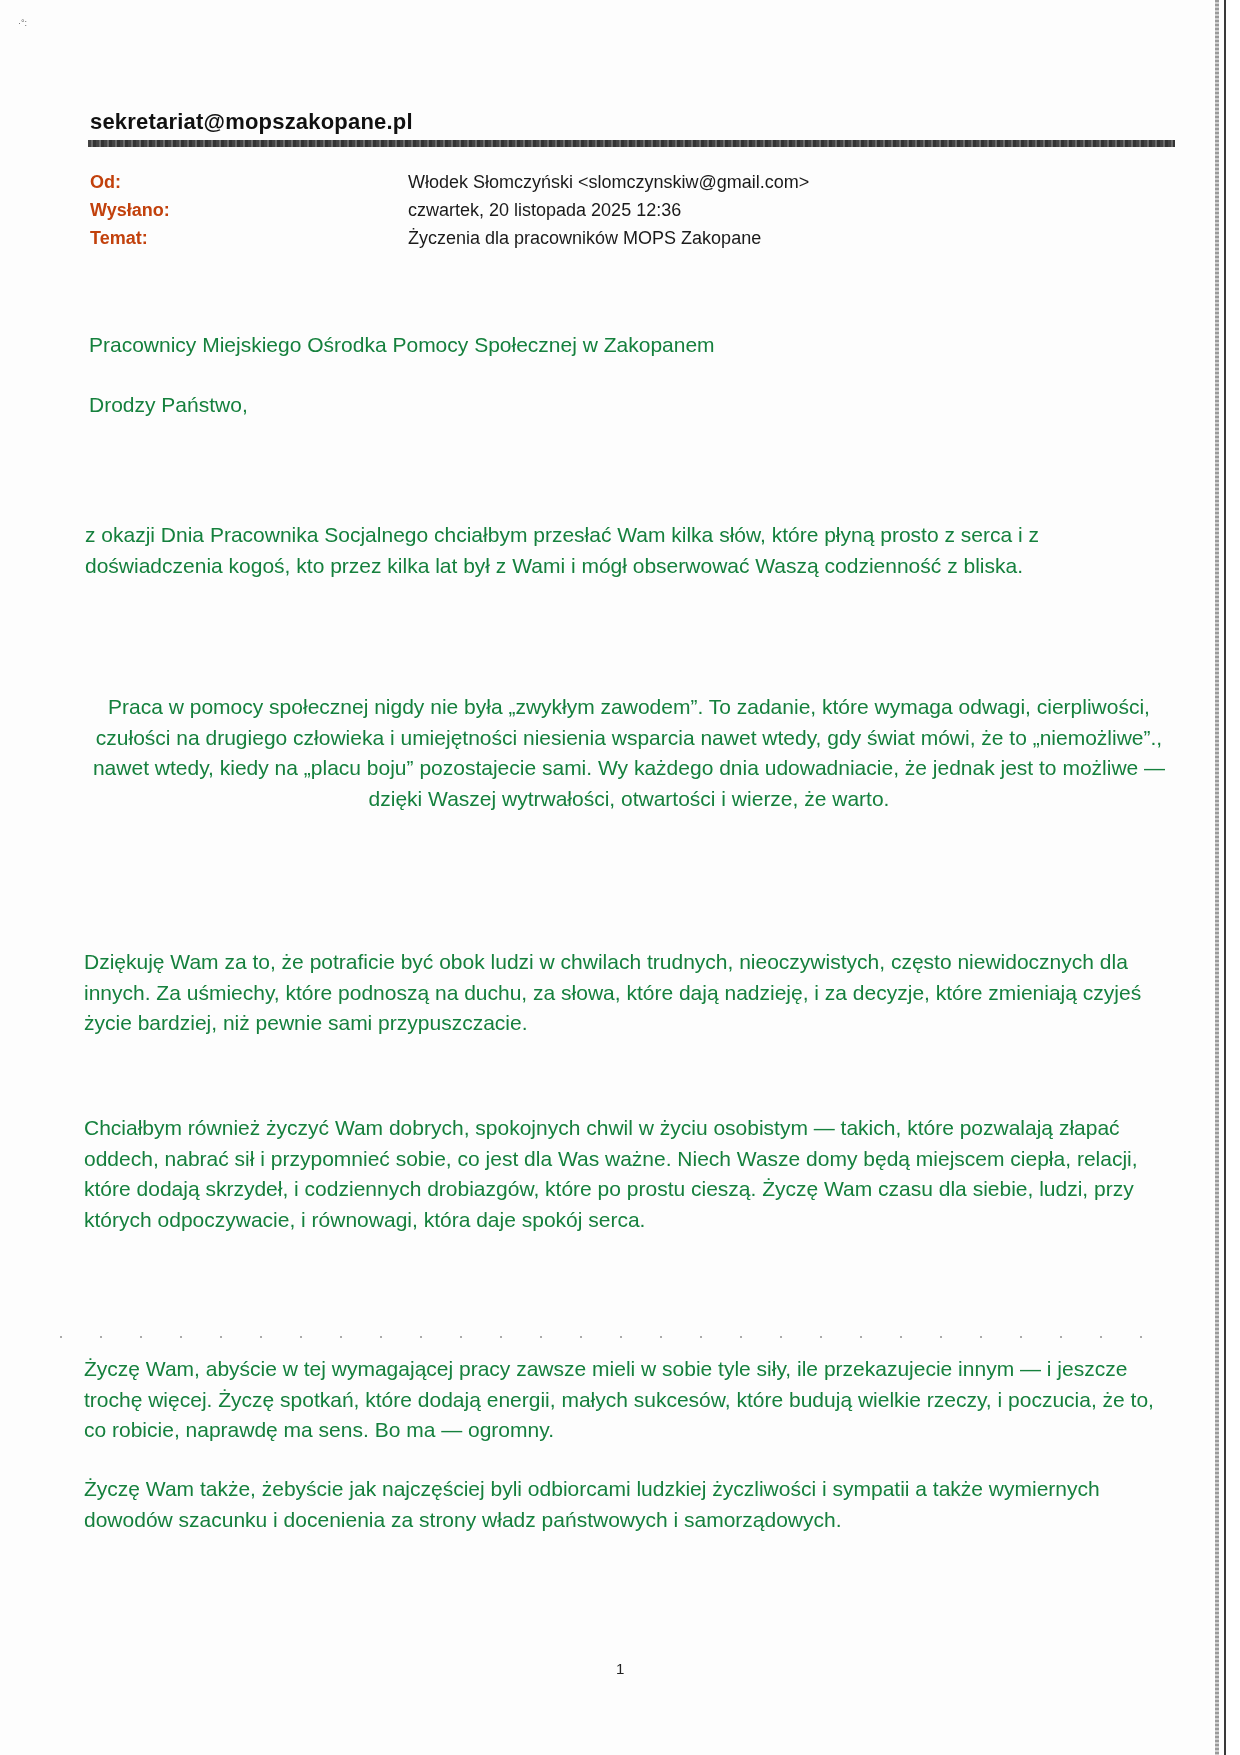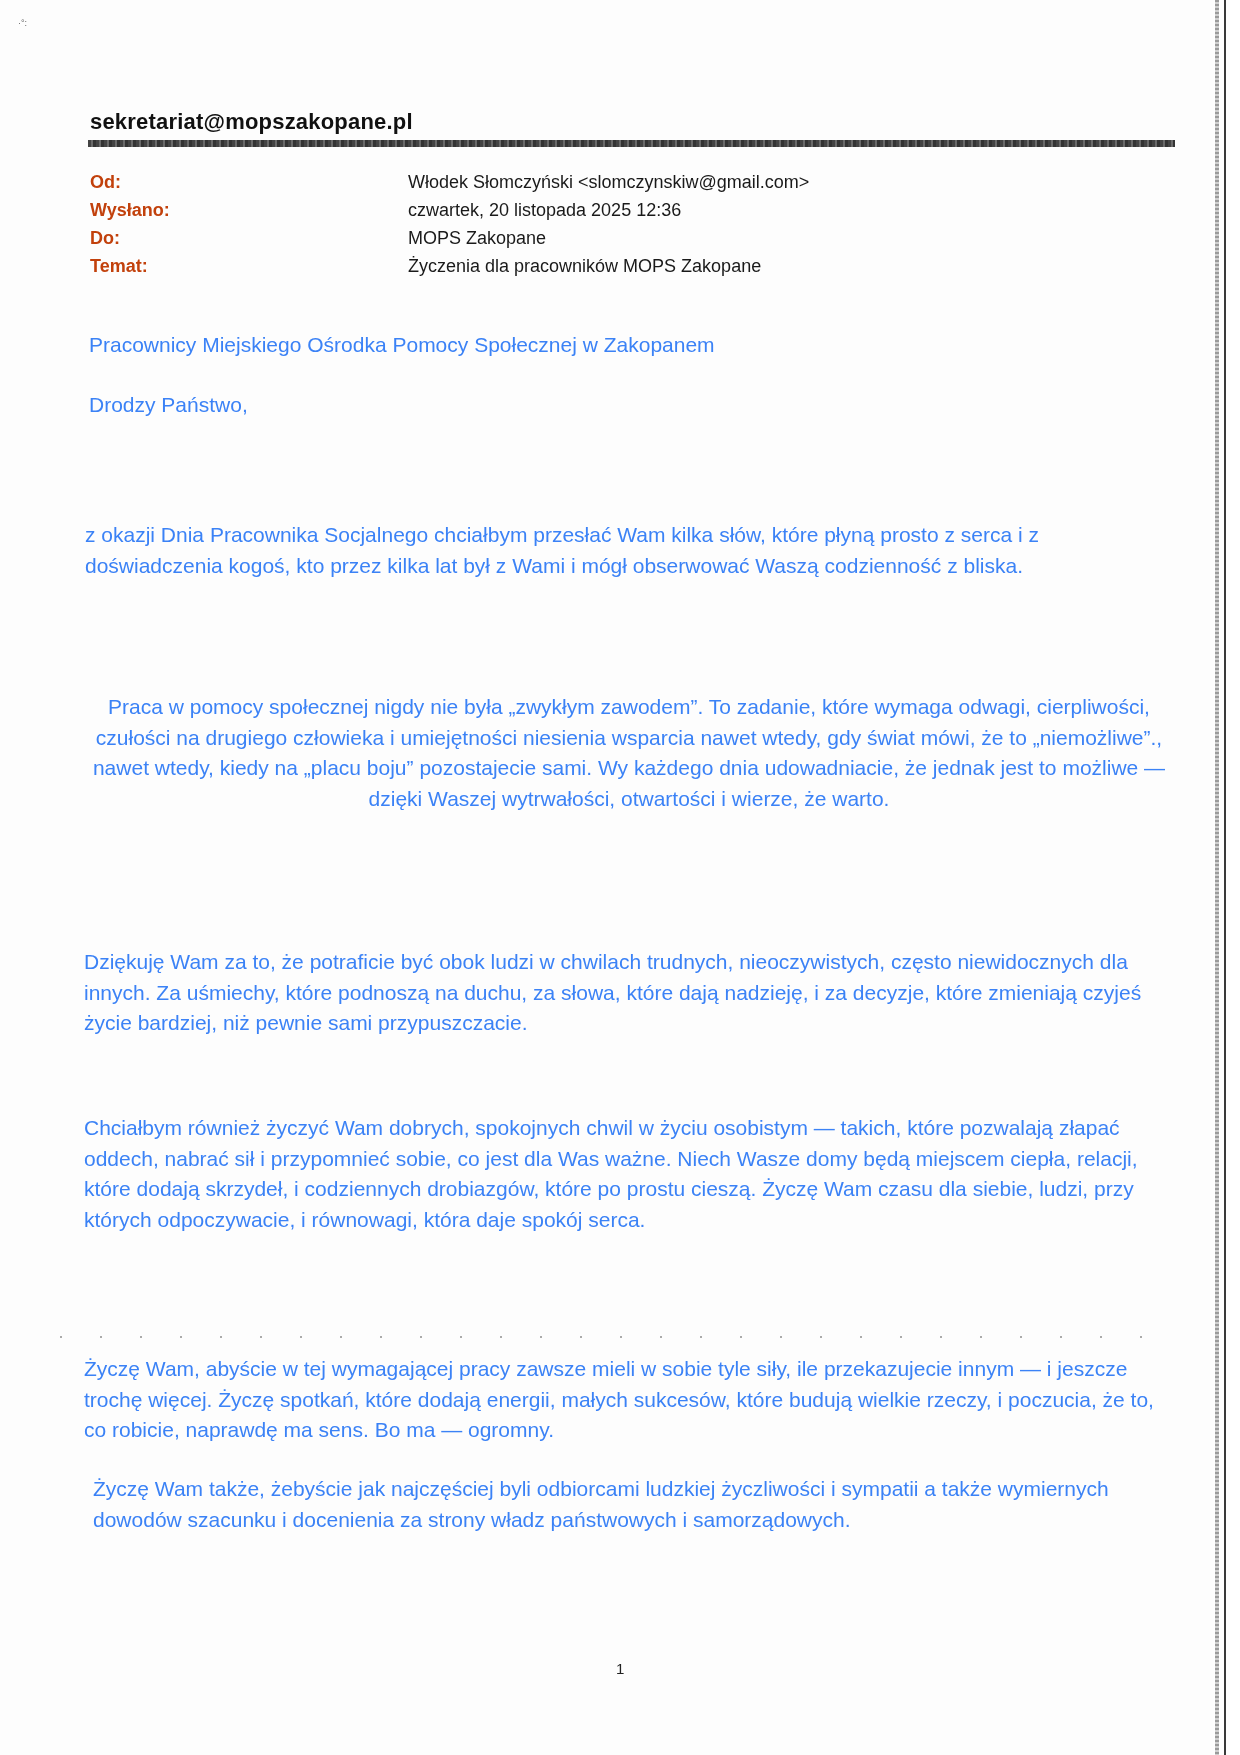--- a/index.html
+++ b/index.html
@@ -146,10 +146,6 @@
       <span class="meta-value">czwartek, 20 listopada 2025 12:36</span>
     </div>
     <div class="meta-row">
-      <span class="meta-label">Do:</span>
-      <span class="meta-value">MOPS Zakopane</span>
-    </div>
-    <div class="meta-row">
       <span class="meta-label">Temat:</span>
       <span class="meta-value">Życzenia dla pracowników MOPS Zakopane</span>
     </div>

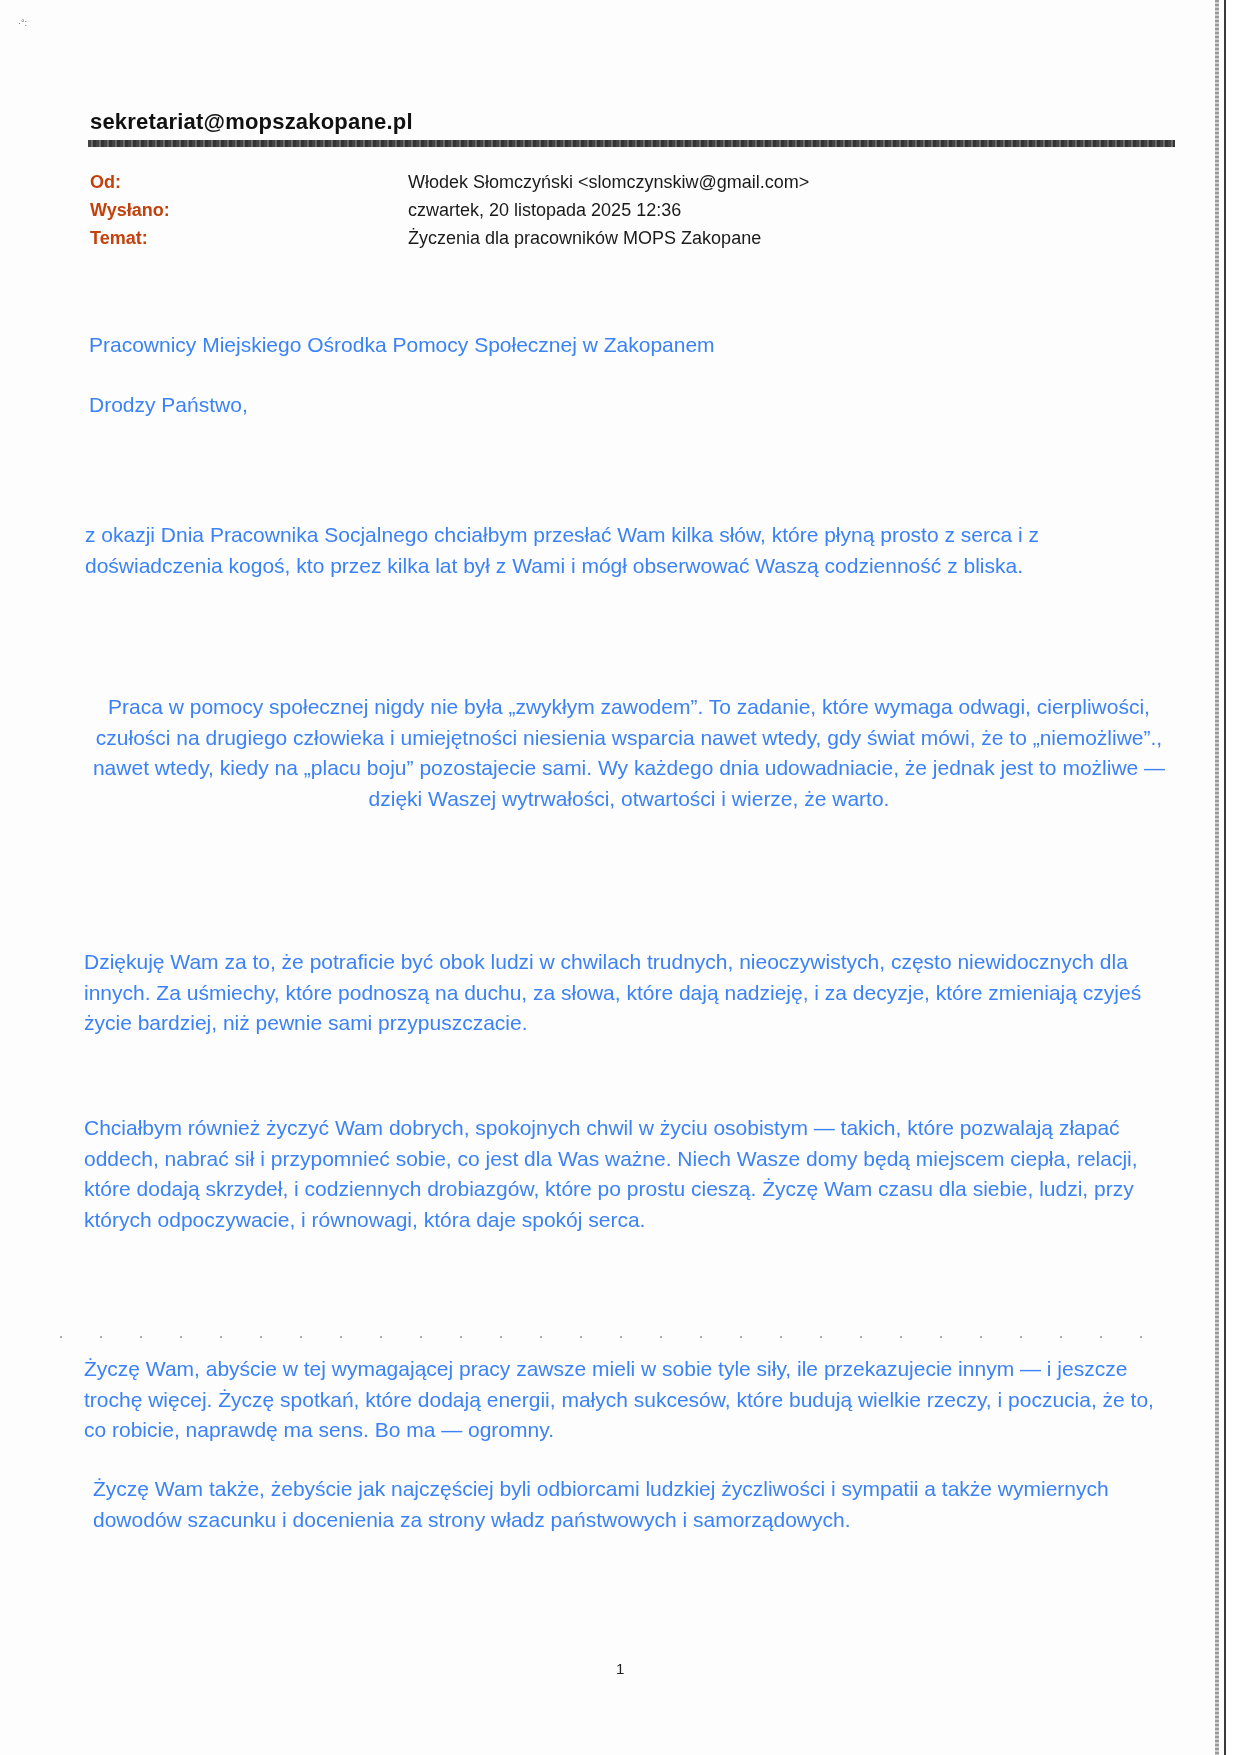--- a/index.html
+++ b/index.html
@@ -99,7 +99,7 @@
       width: 1090px;
       font-size: 21px;
       line-height: 30.5px;
-      color: #3b82f6;
+      color: #15803d;
     }
     .p-greeting1 { top: 330px; left: 89px; }
     .p-greeting2 { top: 390px; left: 89px; }

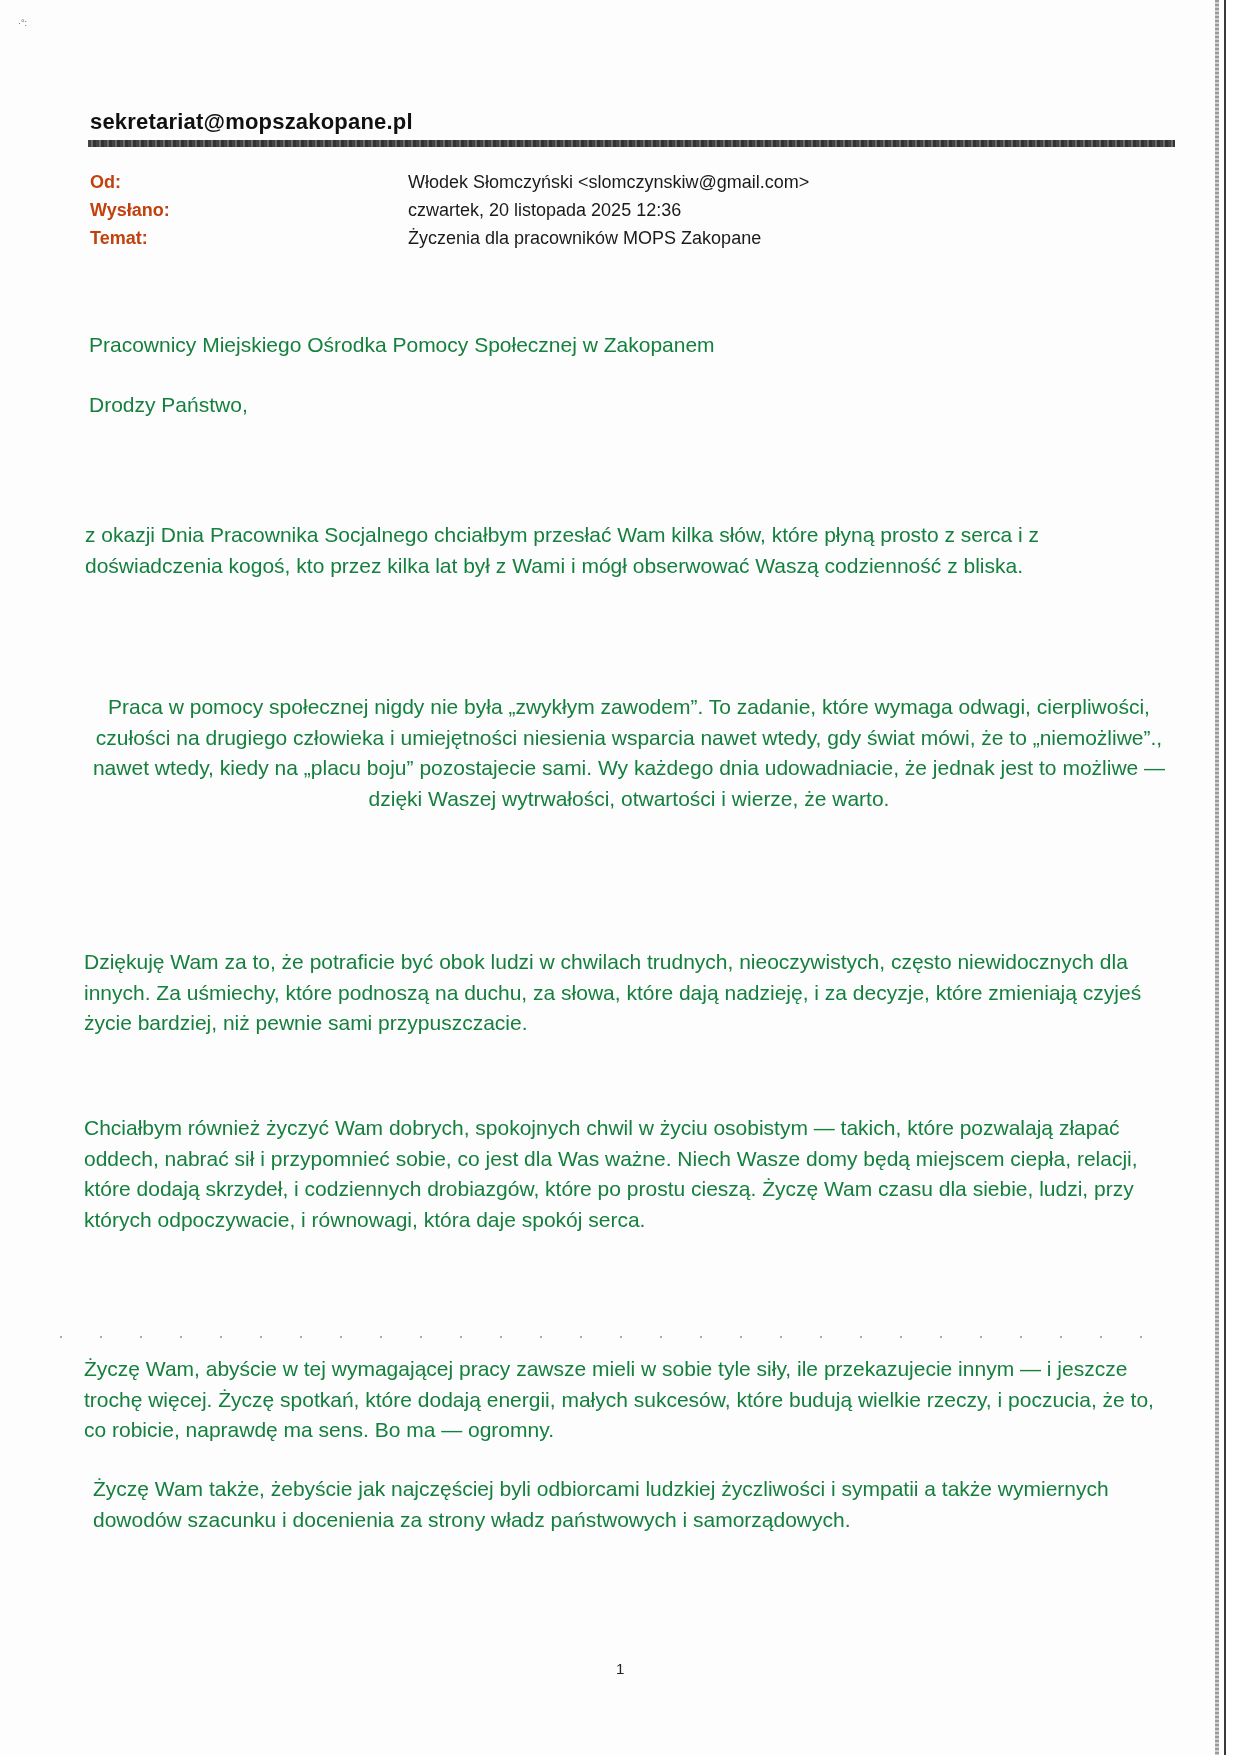--- a/index.html
+++ b/index.html
@@ -108,7 +108,7 @@
     .p3 { top: 933px; left: 84px; margin-top: 14px; }
     .p4 { top: 1113px; left: 84px; }
     .p5 { top: 1354px; left: 84px; }
-    .p6 { top: 1474px; left: 93px; }
+    .p6 { top: 1474px; left: 84px; }
     .body-text p { margin: 0; }
     .page-number {
       position: absolute;

